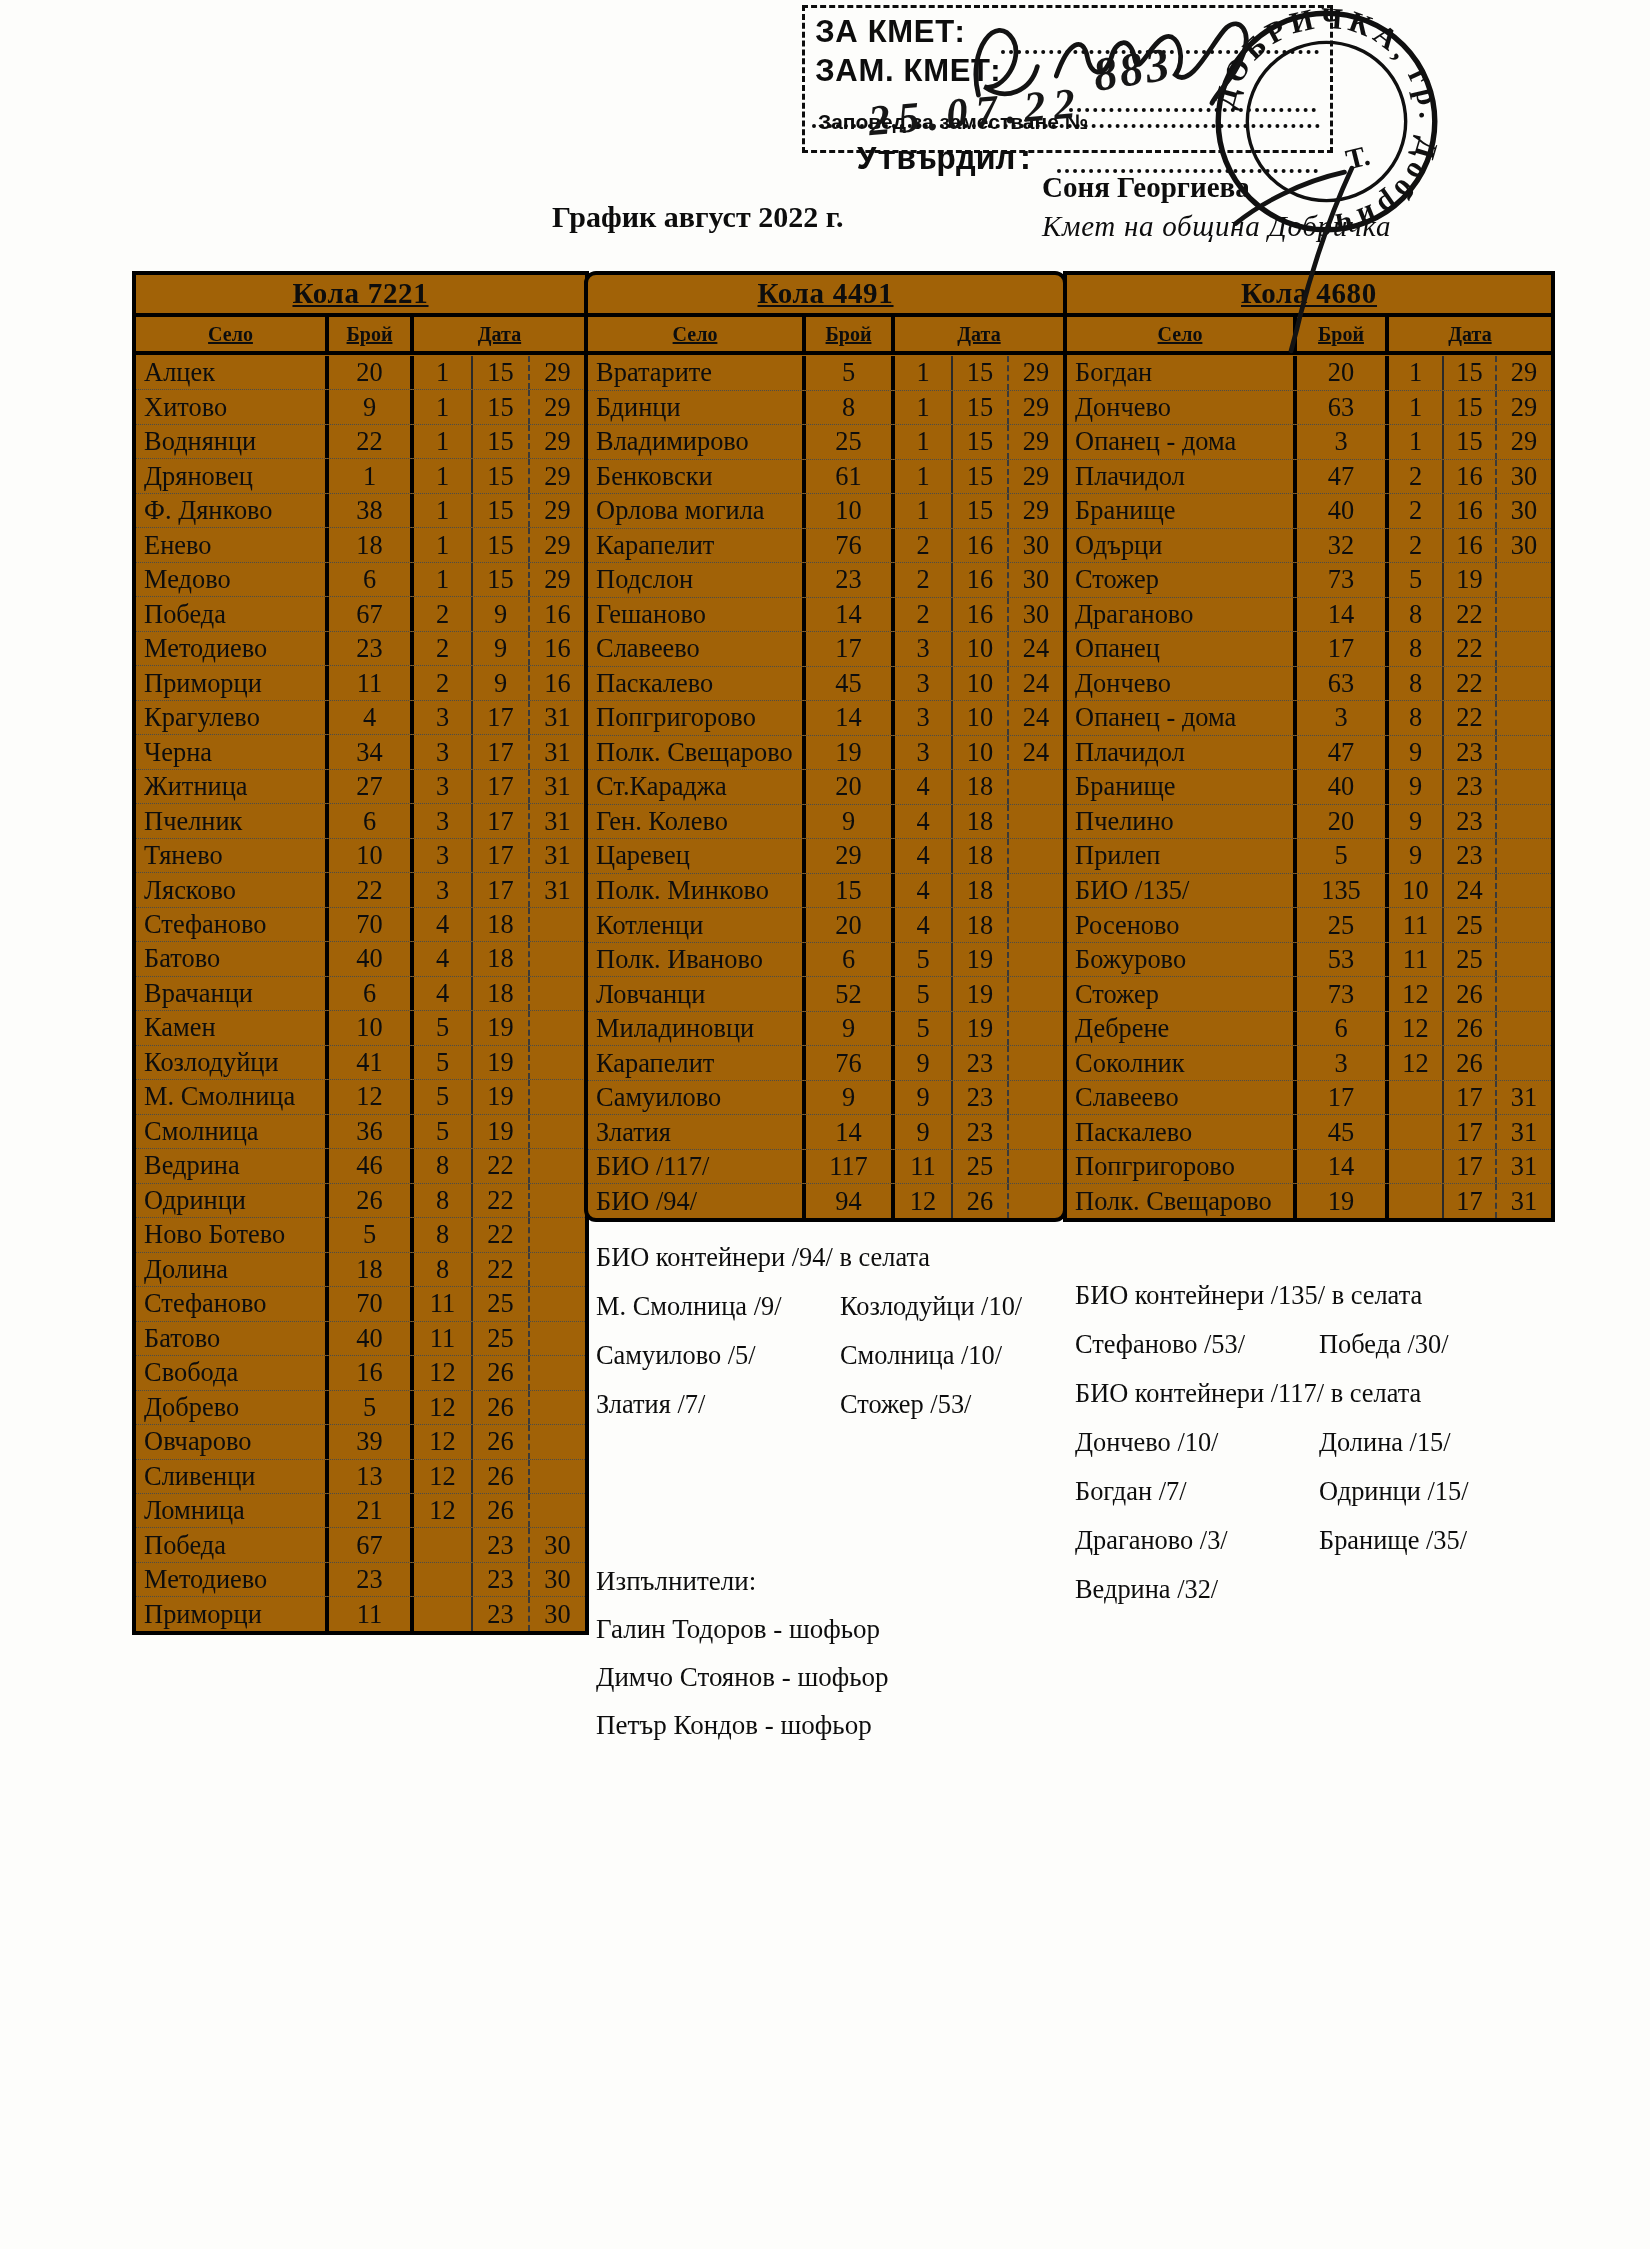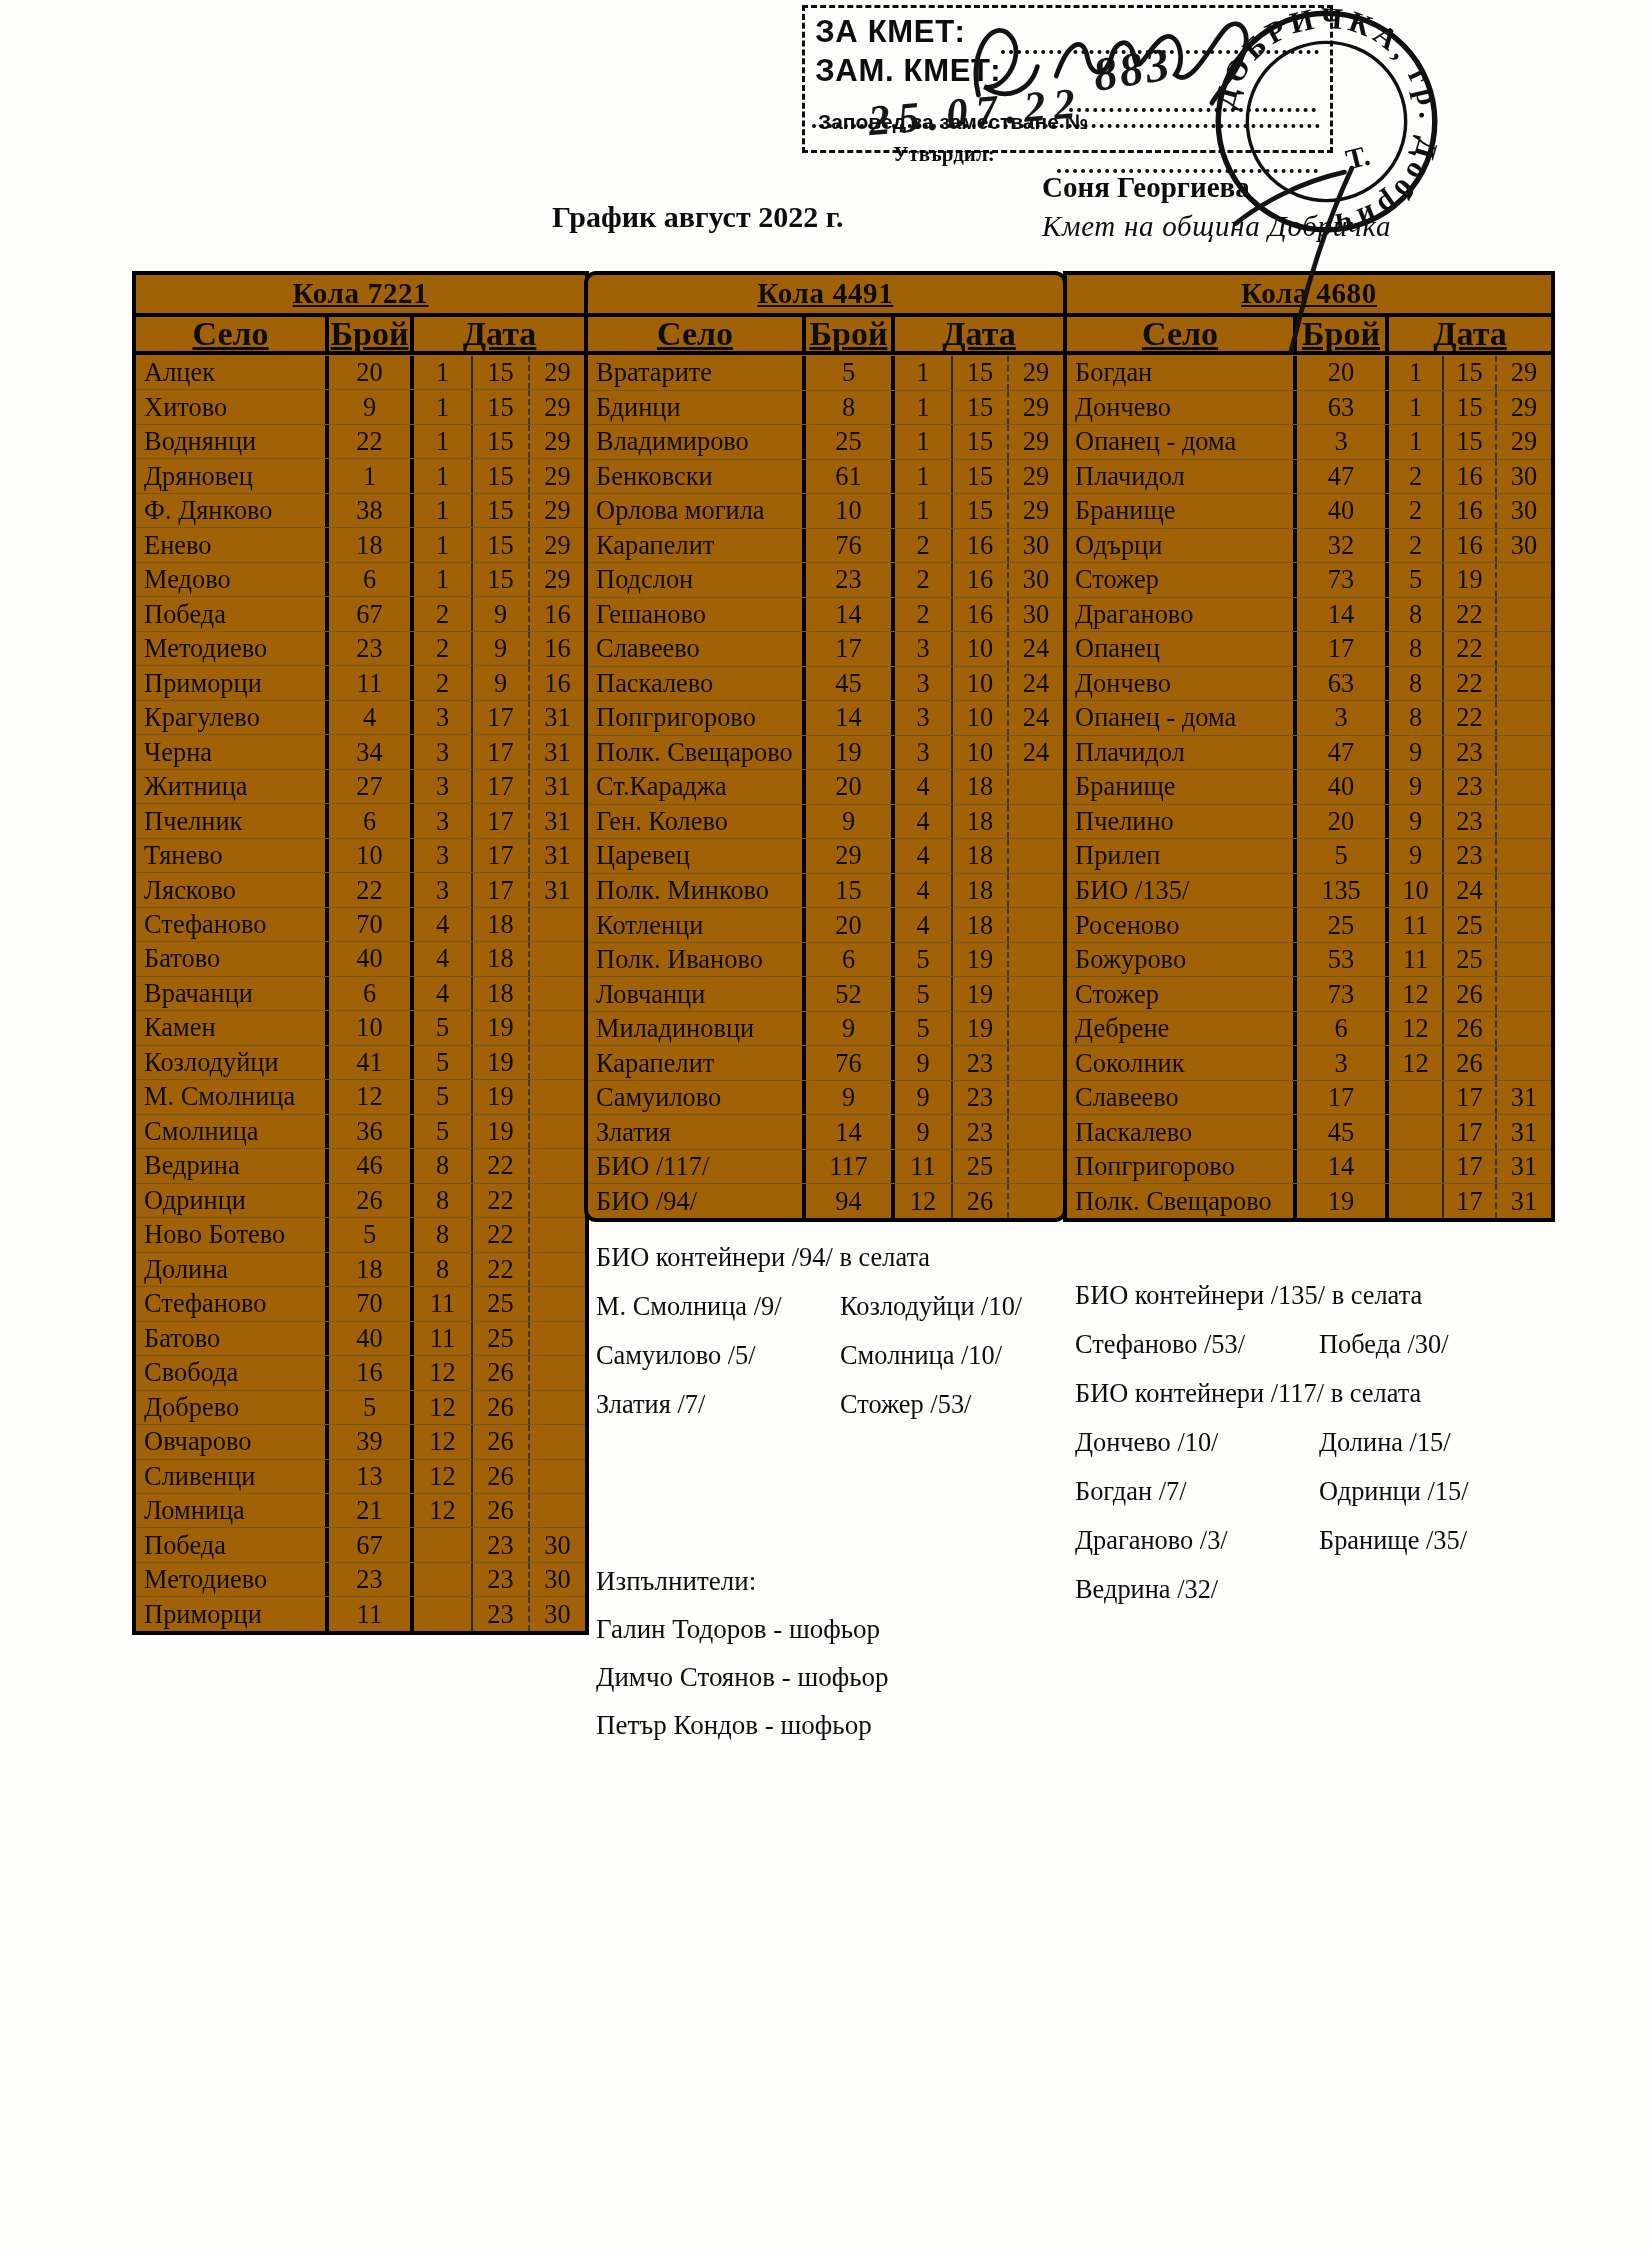--- a/index.html
+++ b/index.html
@@ -16,7 +16,7 @@
   .ld1{left:196px;top:42px;width:318px;}
   .ld2{left:264px;top:100px;width:247px;}
   .ld3{left:6.8px;top:116px;width:508px;}
-  .approved{position:absolute;left:893px;top:142px;font-weight:bold;font-size:21px;}
+  .approved{position:absolute;left:857px;top:142px;font-weight:bold;font-size:33px;font-family:Liberation Mono, monospace;}
   .ld4{position:absolute;left:1057px;top:169px;width:261px;border-bottom:4.1px dotted #0d0d0d;height:0;}
   .signer-name{position:absolute;left:1042px;top:171px;font-weight:bold;font-size:29px;}
   .signer-title{position:absolute;left:1042px;top:210px;font-style:italic;font-size:29px;letter-spacing:0.7px;}

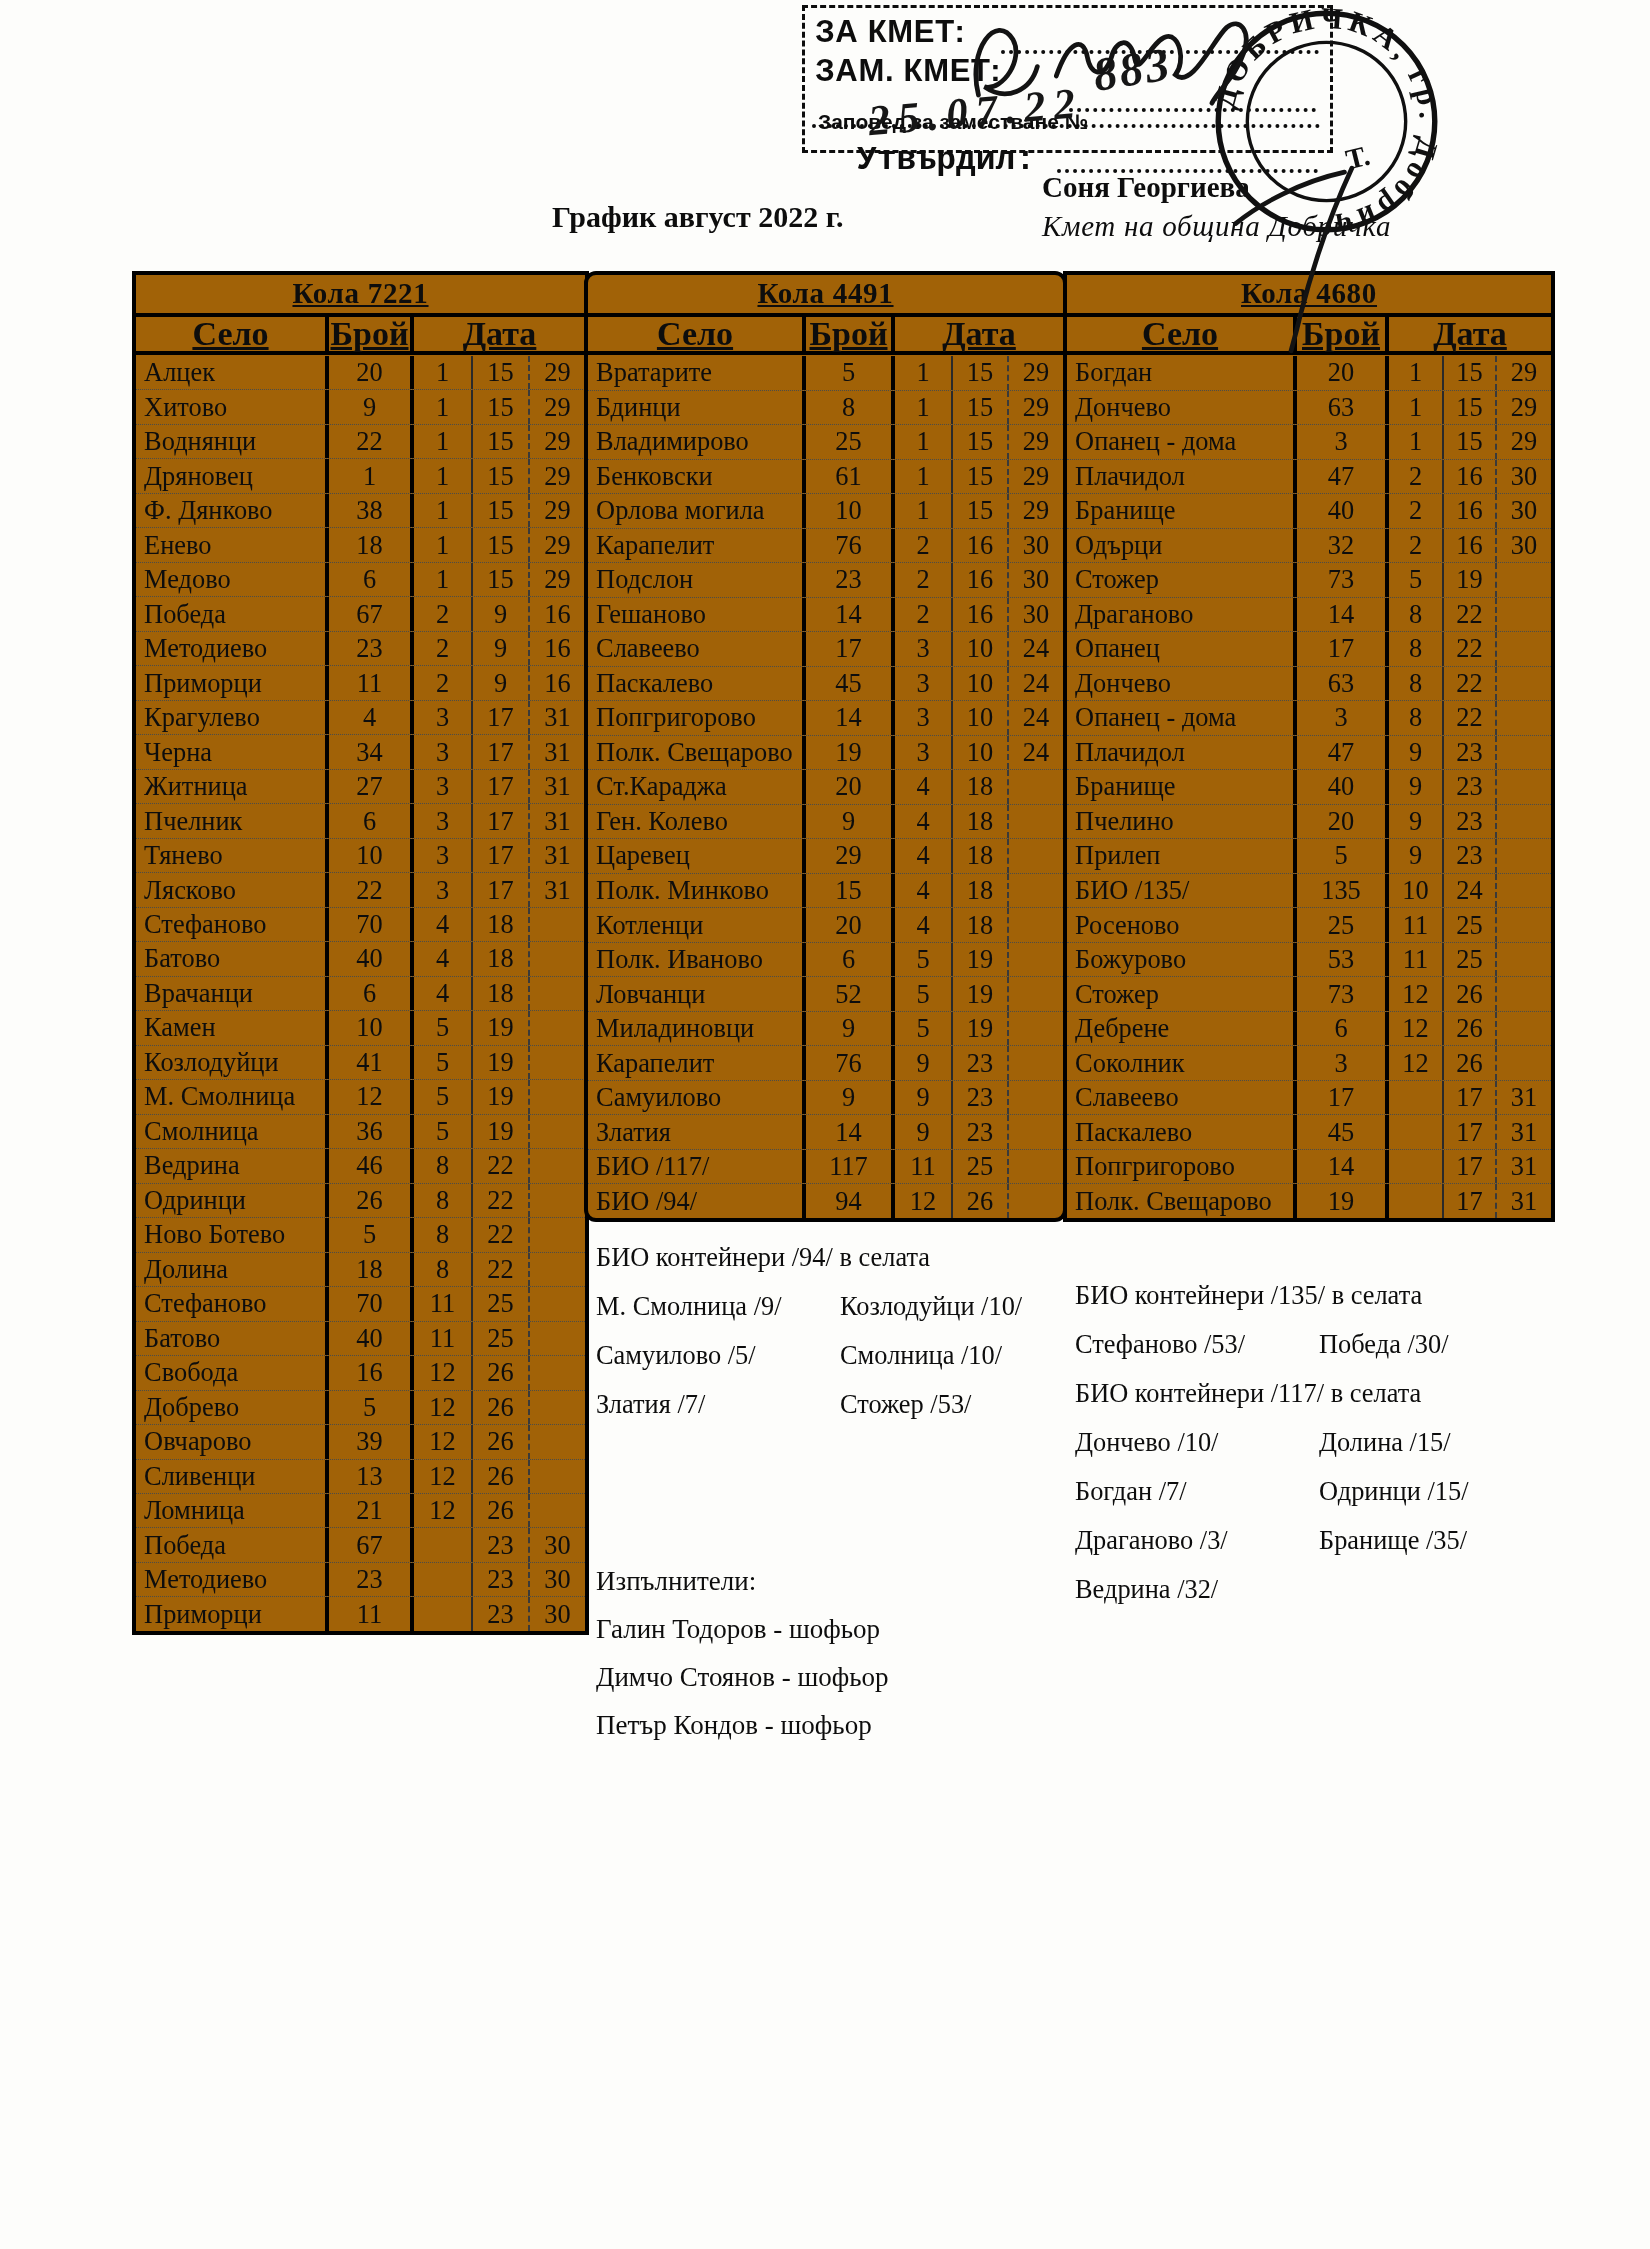--- a/index.html
+++ b/index.html
@@ -36,7 +36,7 @@
   .sec3{left:1063px;top:271px;width:492px;height:951px;--selo:230px;--broj:92px;--d:53px;}
   .car-title{height:38px;border-bottom:4.7px solid #000;text-align:center;
              font-weight:bold;font-size:29px;line-height:37px;letter-spacing:0.7px;}
-  .head-row{display:flex;height:34px;border-bottom:4.1px solid #000;font-weight:bold;font-size:34px;justify-content:center;}
+  .head-row{display:flex;height:34px;border-bottom:4.1px solid #000;font-weight:bold;font-size:20px;justify-content:center;}
   .head-row .hc{display:flex;align-items:center;justify-content:center;box-sizing:border-box;}
   .h-selo{width:var(--selo);border-right:4.1px solid #000;}
   .h-broj{width:var(--broj);border-right:4.1px solid #000;}

